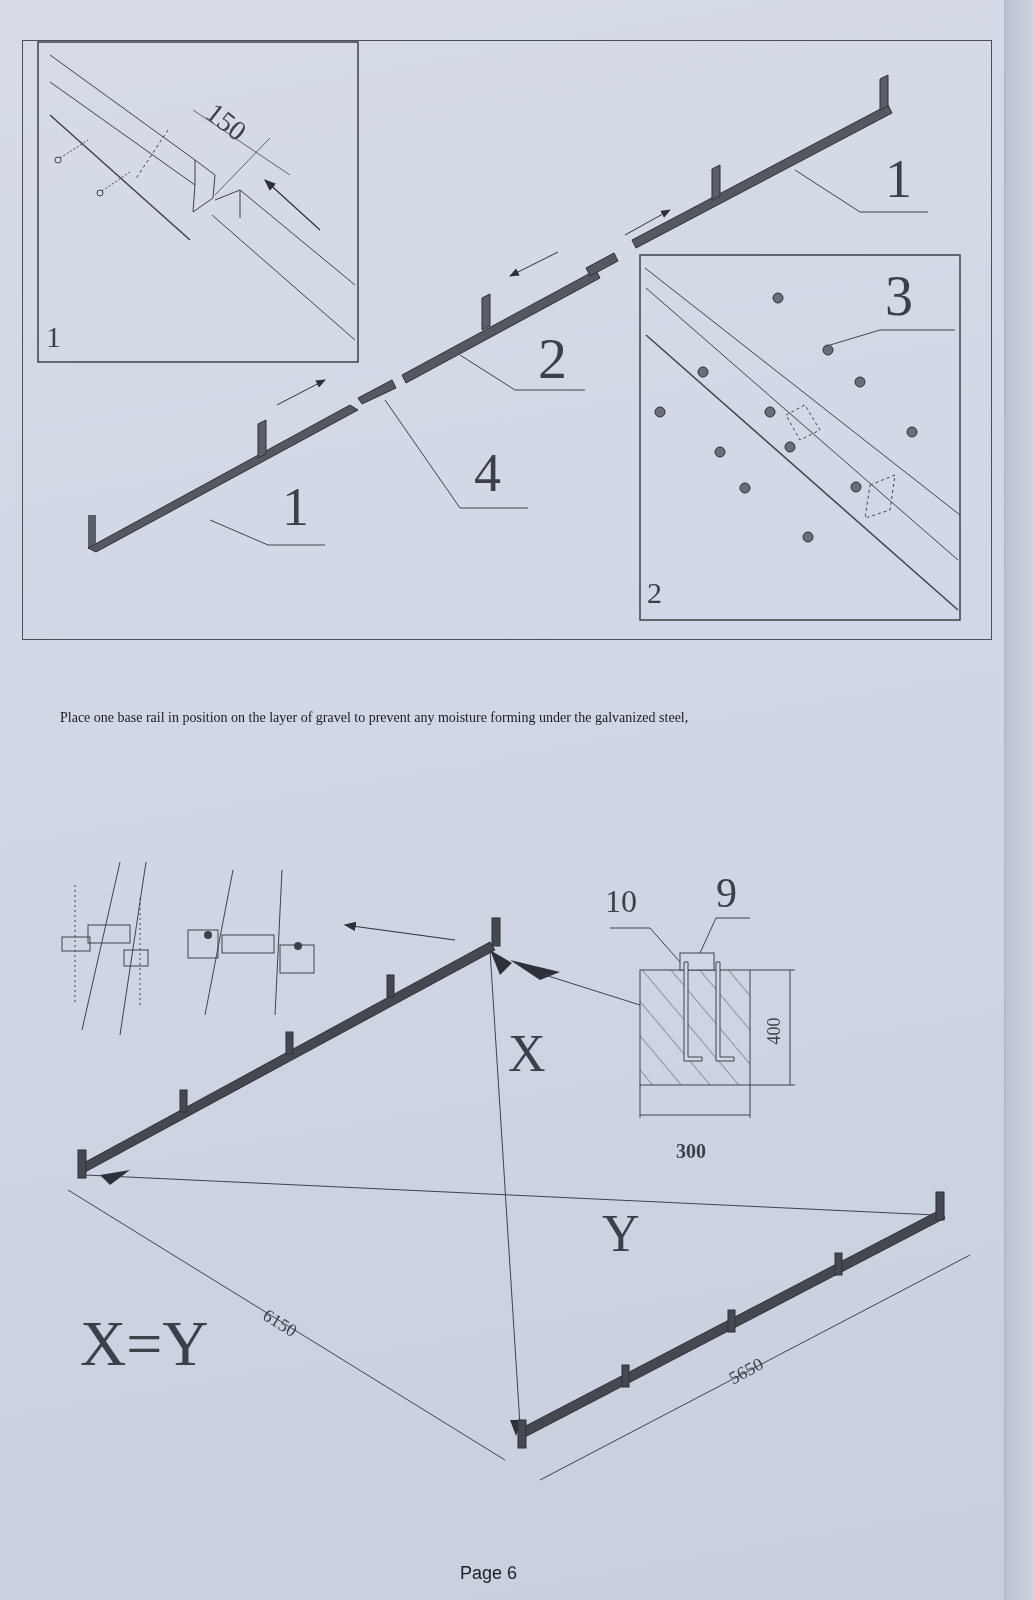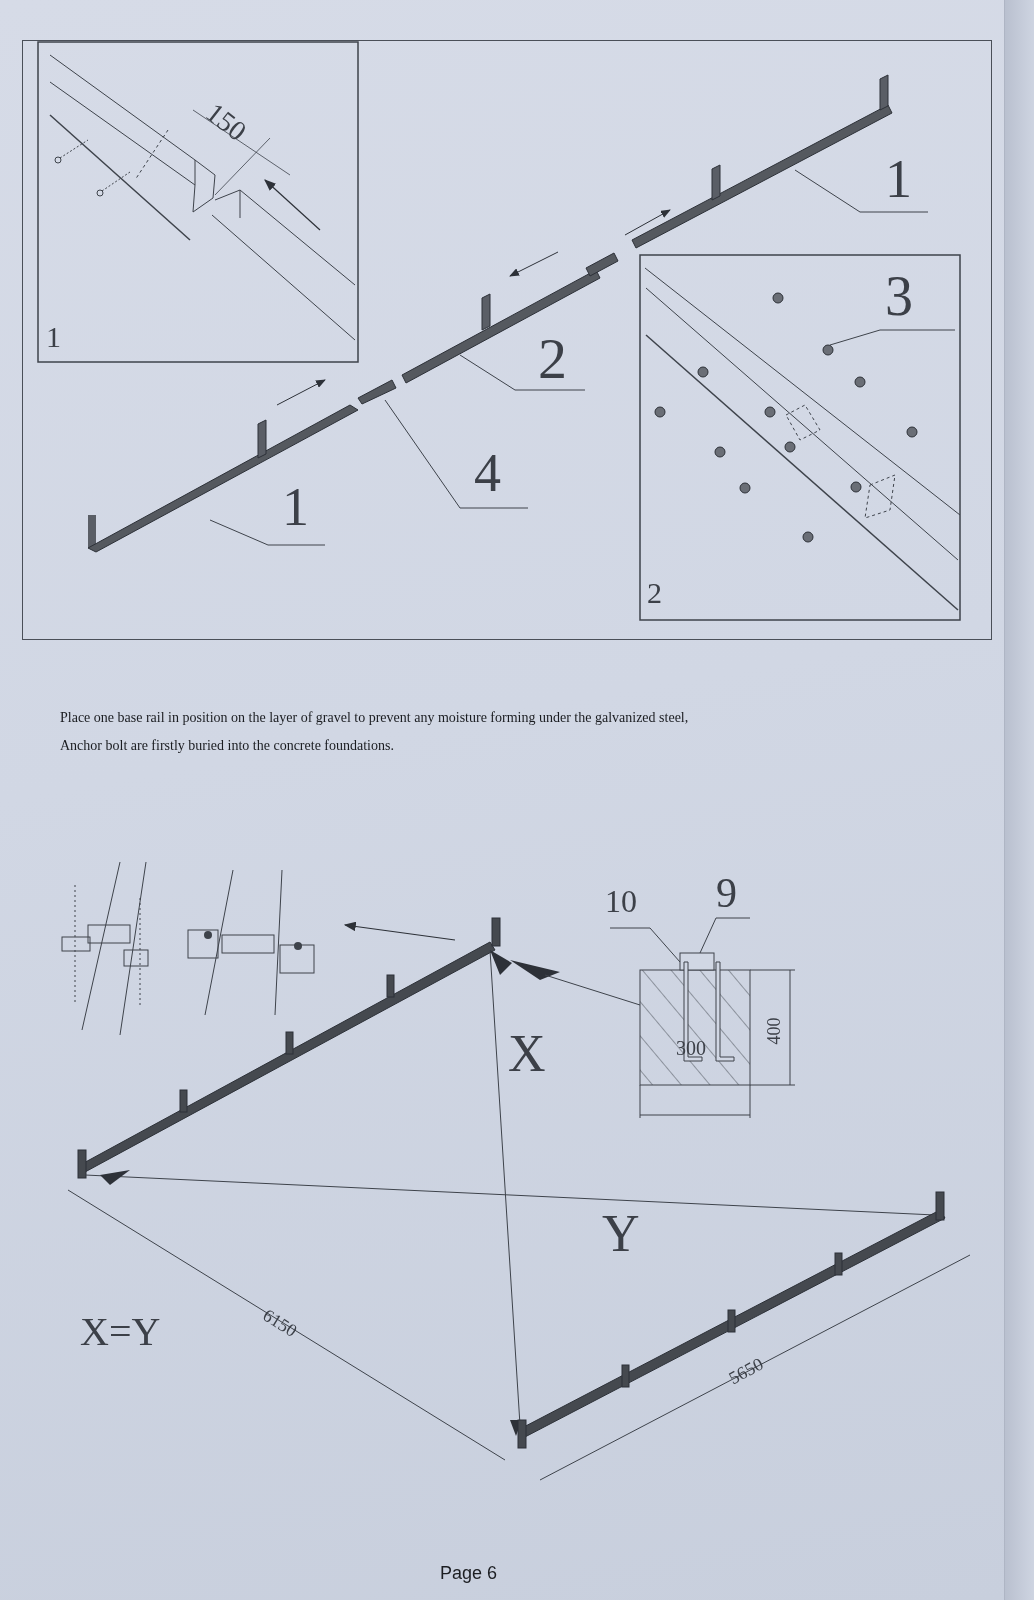--- a/index.html
+++ b/index.html
@@ -203,7 +203,6 @@
   <div class="lbl" style="left:647px;top:578px;font-size:30px;">2</div>
 
   <div class="body-text" style="top:710px;">Place one base rail in position on the layer of gravel to prevent any moisture forming under the galvanized steel,</div>
-  <div class="body-text" style="top:738px;">Anchor bolt are firstly buried into the concrete foundations.</div>
 
   <div class="lbl" style="left:508px;top:1028px;font-size:52px;">X</div>
   <div class="lbl" style="left:602px;top:1208px;font-size:52px;">Y</div>

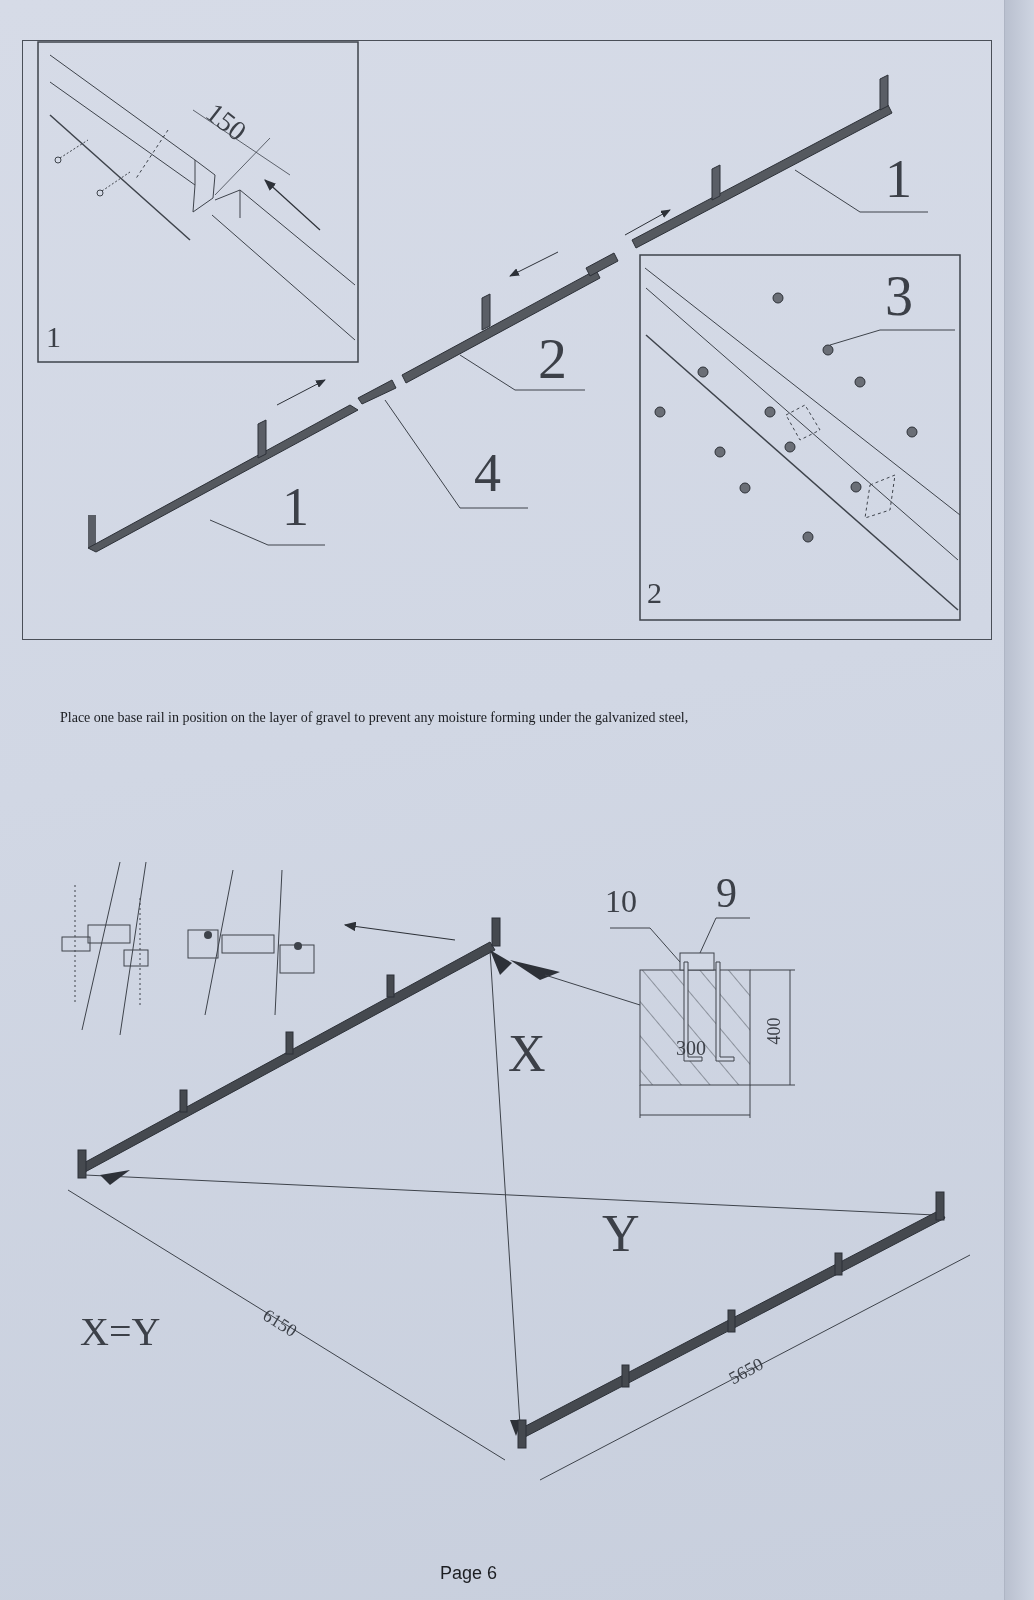--- a/index.html
+++ b/index.html
@@ -211,7 +211,7 @@
   <div class="lbl" style="left:728px;top:1362px;font-size:18px;transform:rotate(-28deg);">5650</div>
   <div class="lbl" style="left:605px;top:885px;font-size:32px;">10</div>
   <div class="lbl" style="left:716px;top:872px;font-size:42px;">9</div>
-  <div class="lbl" style="left:676px;top:1038px;font-size:20px;">300</div>
+  <div class="lbl" style="left:676px;top:1141px;font-size:20px;font-weight:bold;">300</div>
   <div class="lbl" style="left:760px;top:1022px;font-size:18px;transform:rotate(-90deg);">400</div>
 
   <div class="page-number">Page 6</div>

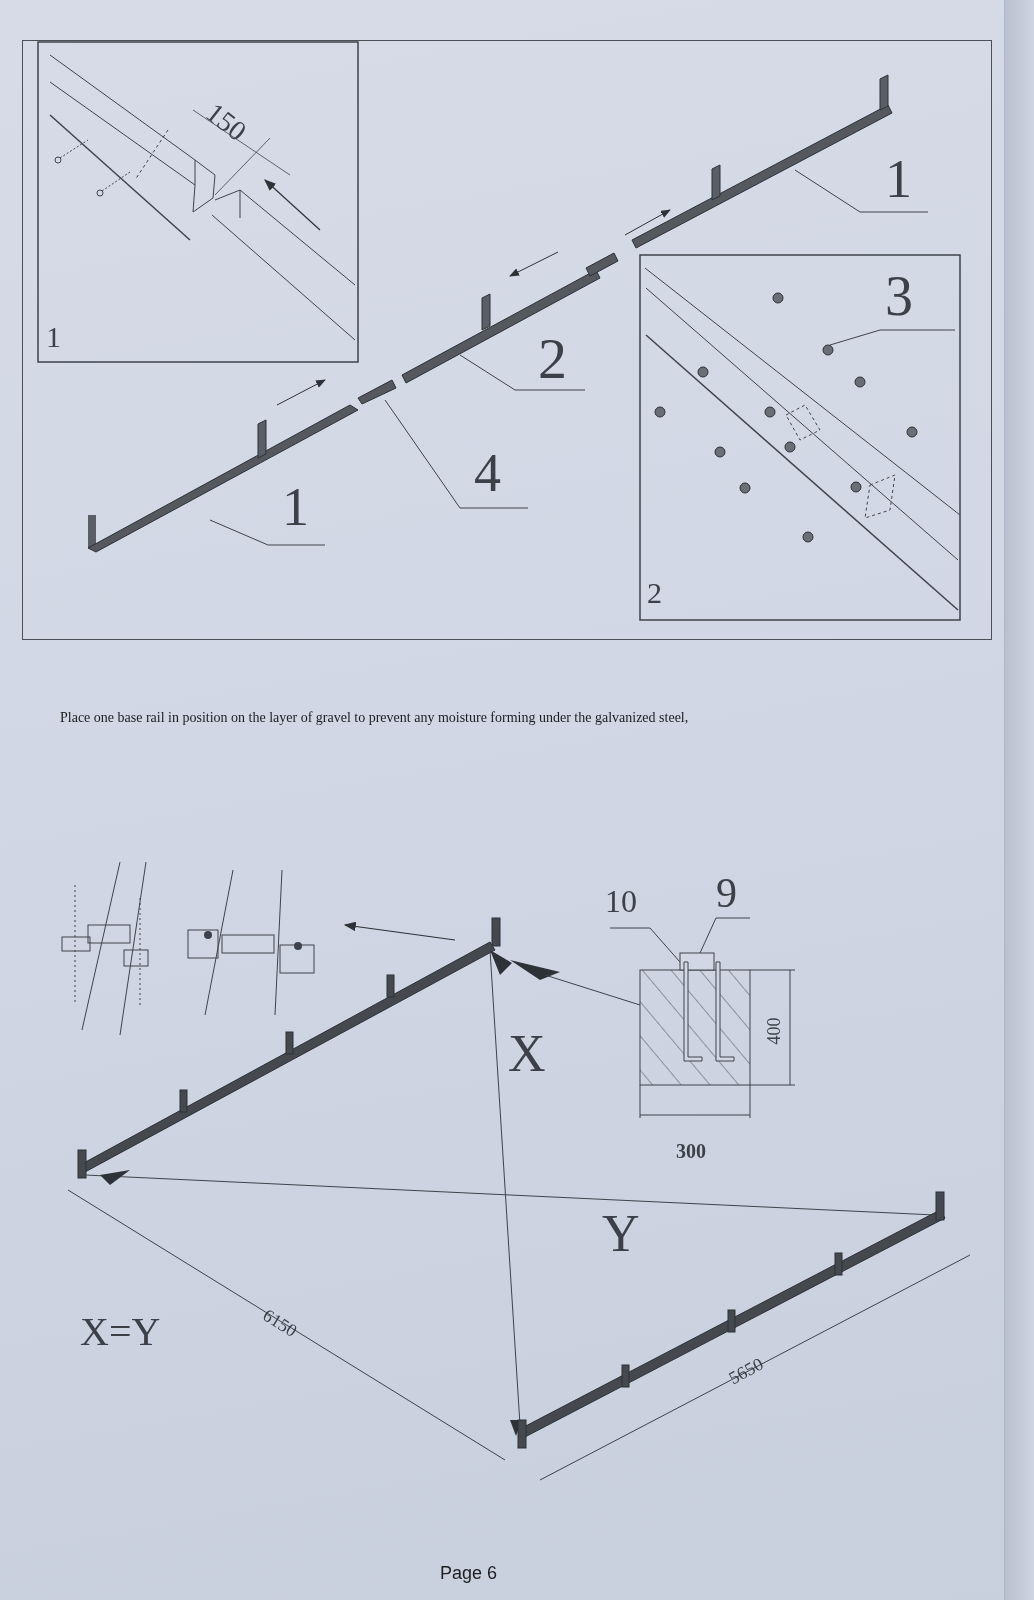--- a/index.html
+++ b/index.html
@@ -206,7 +206,7 @@
 
   <div class="lbl" style="left:508px;top:1028px;font-size:52px;">X</div>
   <div class="lbl" style="left:602px;top:1208px;font-size:52px;">Y</div>
-  <div class="lbl" style="left:80px;top:1312px;font-size:40px;">X=Y</div>
+  <div class="lbl" style="left:80px;top:1312px;font-size:64px;">X=Y</div>
   <div class="lbl" style="left:262px;top:1314px;font-size:18px;transform:rotate(32deg);">6150</div>
   <div class="lbl" style="left:728px;top:1362px;font-size:18px;transform:rotate(-28deg);">5650</div>
   <div class="lbl" style="left:605px;top:885px;font-size:32px;">10</div>

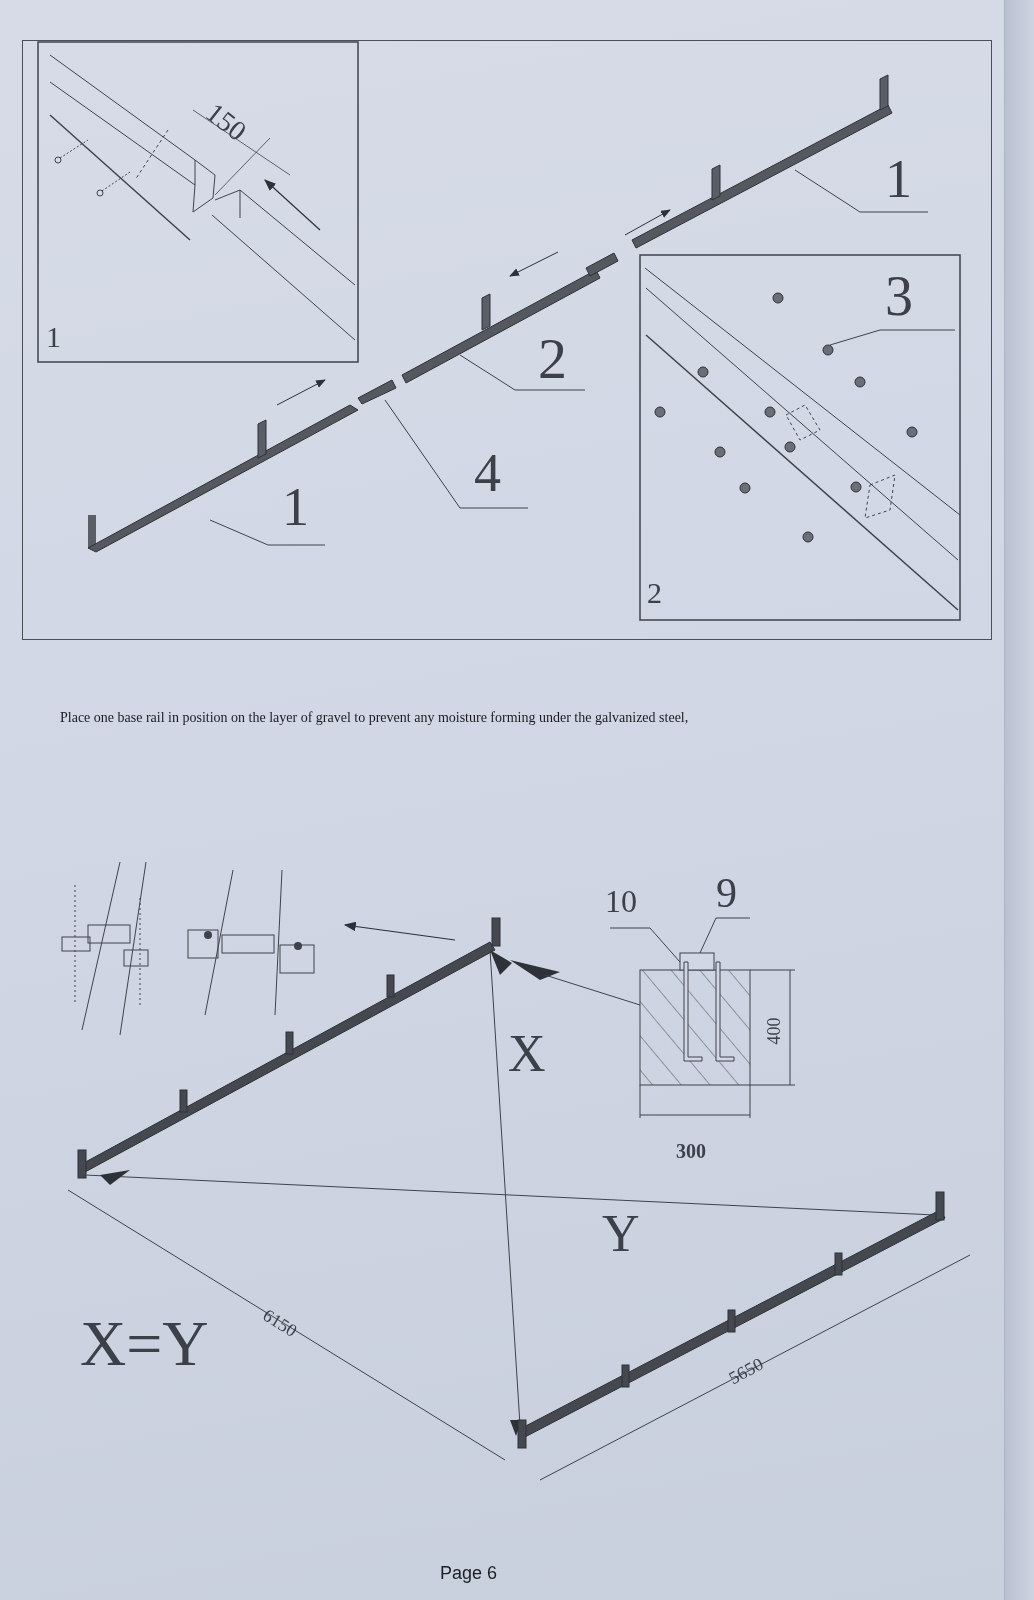--- a/index.html
+++ b/index.html
@@ -37,7 +37,7 @@
     font-size: 14px; color: #1a1c20; white-space: nowrap; margin-left: 28px;
   }
   .page-number {
-    position: absolute; left: 440px; top: 1563px; font-size: 18px;
+    position: absolute; left: 460px; top: 1563px; font-size: 18px;
     color: #1c1e22; font-family: "Liberation Sans", sans-serif;
   }
   .ghost {

